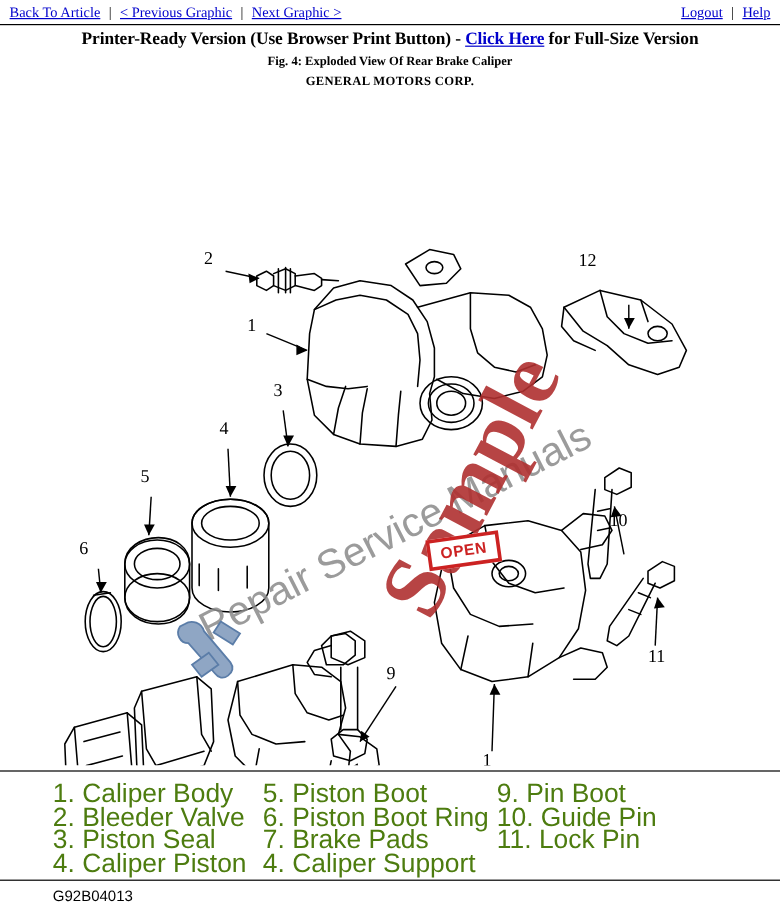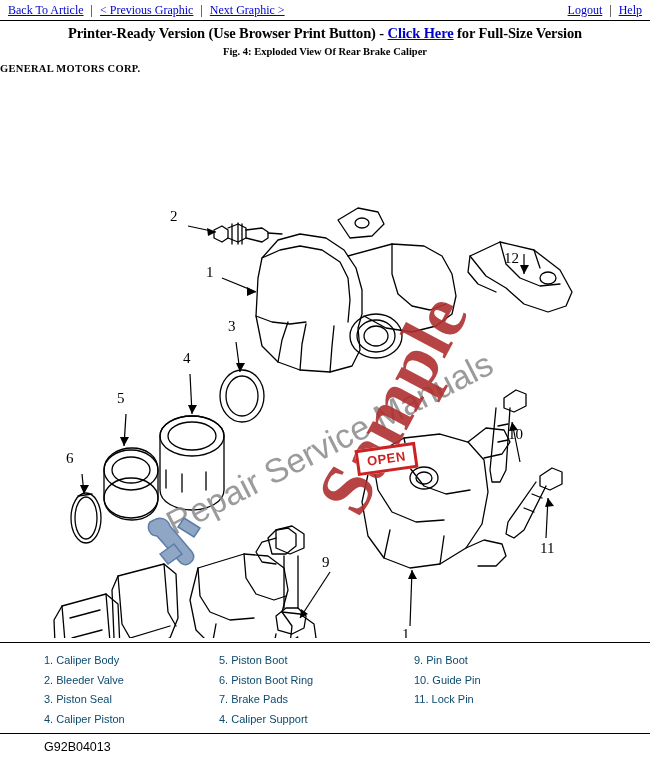--- a/index.html
+++ b/index.html
@@ -64,6 +64,7 @@
     padding-top: 2px;
   }
   .corp-caption {
+    text-align: center;
     font-size: 10.5px;
     font-weight: bold;
     color: #000;

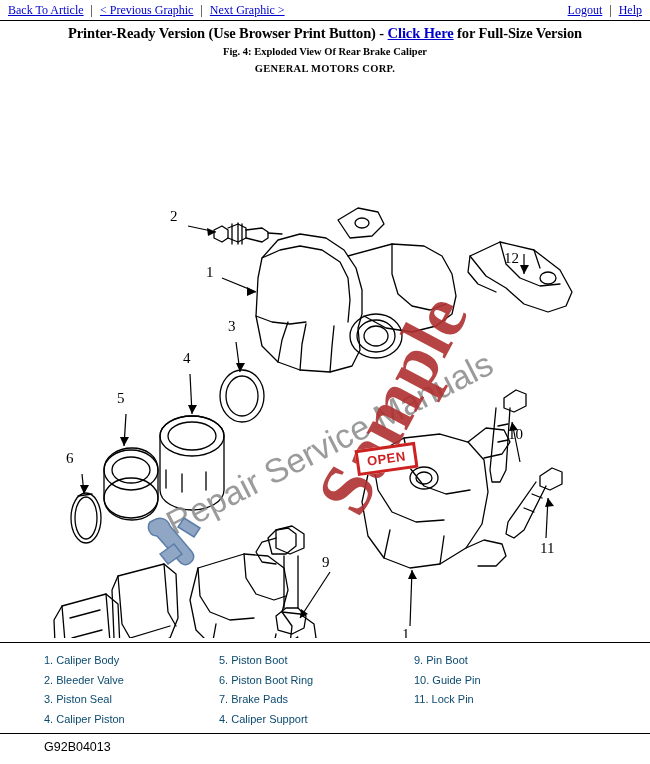--- a/index.html
+++ b/index.html
@@ -328,7 +328,7 @@
     <div class="callout" style="left:322px; top:476px;">9</div>
     <div class="callout" style="left:508px; top:348px;">10</div>
     <div class="callout" style="left:540px; top:462px;">11</div>
-    <div class="callout" style="left:504px; top:132px;margin-top:40px;">12</div>
+    <div class="callout" style="left:482px; top:132px;">12</div>
     <div class="callout" style="left:402px; top:548px;">1</div>
 
     <div class="wm-text" style="left:160px; top:430px; transform: rotate(-27deg);">Repair Service Manuals</div>

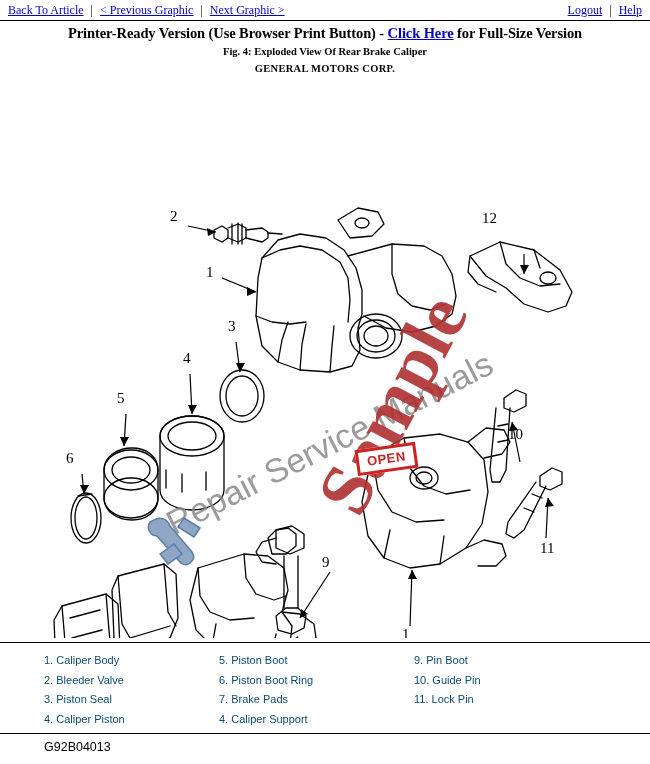--- a/index.html
+++ b/index.html
@@ -131,8 +131,8 @@
     display: flex;
     justify-content: flex-start;
     font-family: "Liberation Sans", sans-serif;
-    font-size: 11px;
-    color: #0c4a6e;
+    font-size: 22px;
+    color: #4d7c0f;
   }
   .legend-col { }
   .legend-col.c1 { margin-left: 44px; width: 175px; }

